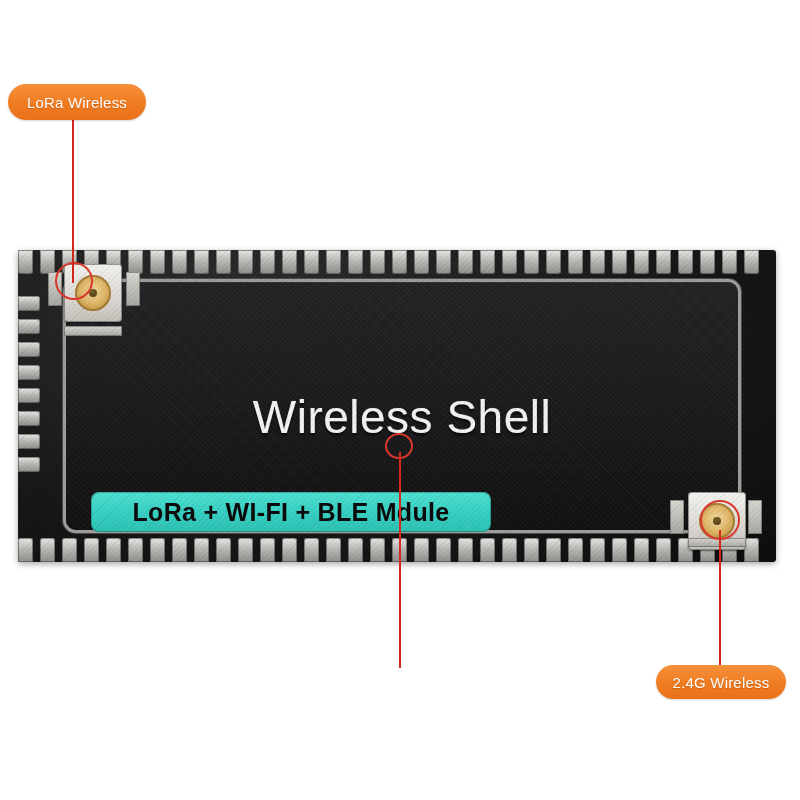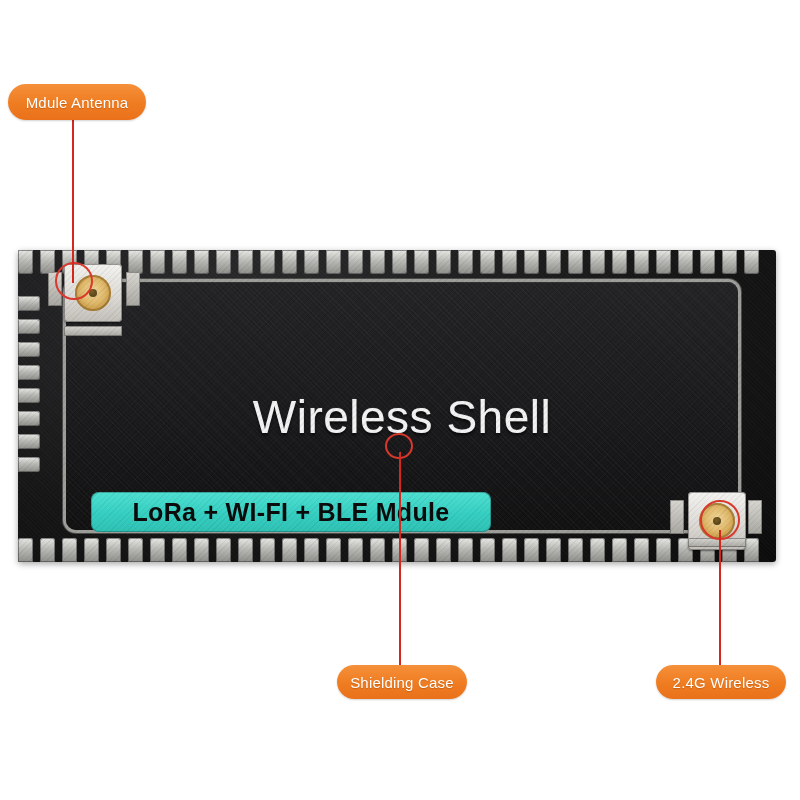--- a/index.html
+++ b/index.html
@@ -318,7 +318,7 @@
   <div class="leader leader-shield"></div>
   <div class="leader leader-24g"></div>
 
-  <div class="pill pill-lora">Mdule Antenna</div>
+  <div class="pill pill-lora">LoRa Wireless</div>
 
   <div class="pill pill-shield">Shielding Case</div>
 

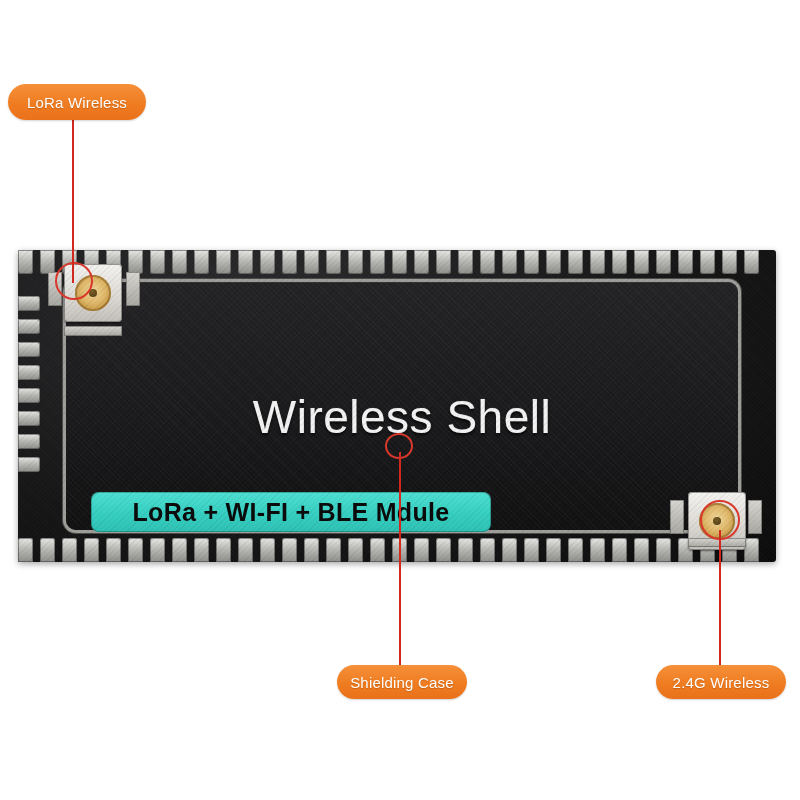--- a/index.html
+++ b/index.html
@@ -320,7 +320,6 @@
 
   <div class="pill pill-lora">LoRa Wireless</div>
 
-  <div class="pill pill-shield">Shielding Case</div>
 
   <div class="pill pill-24g">2.4G Wireless</div>
 

